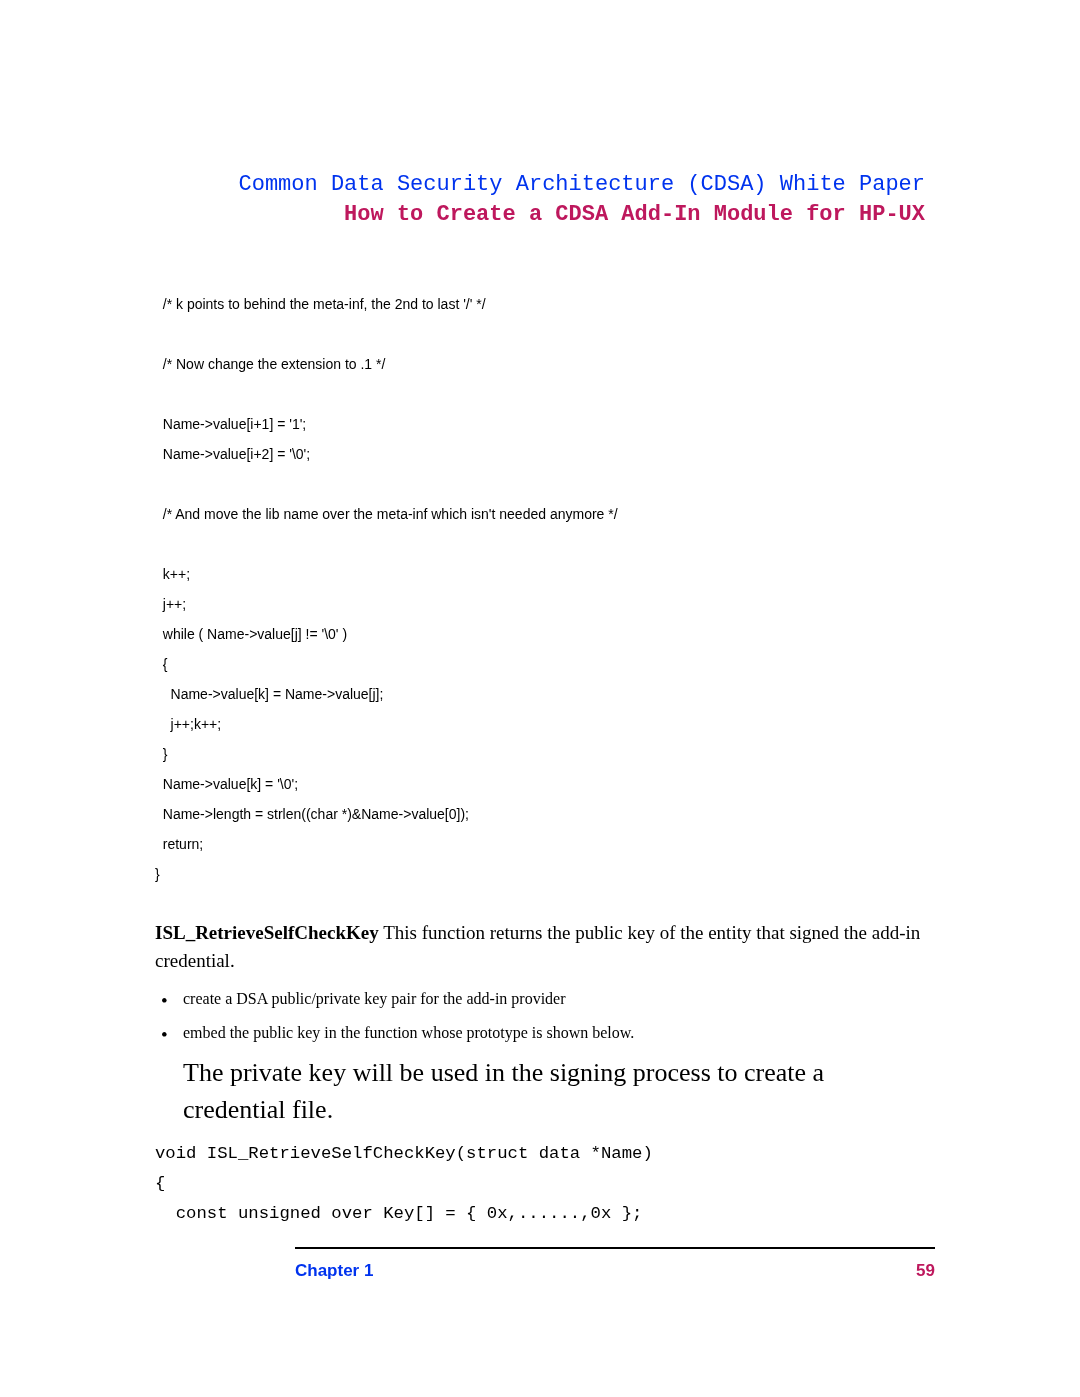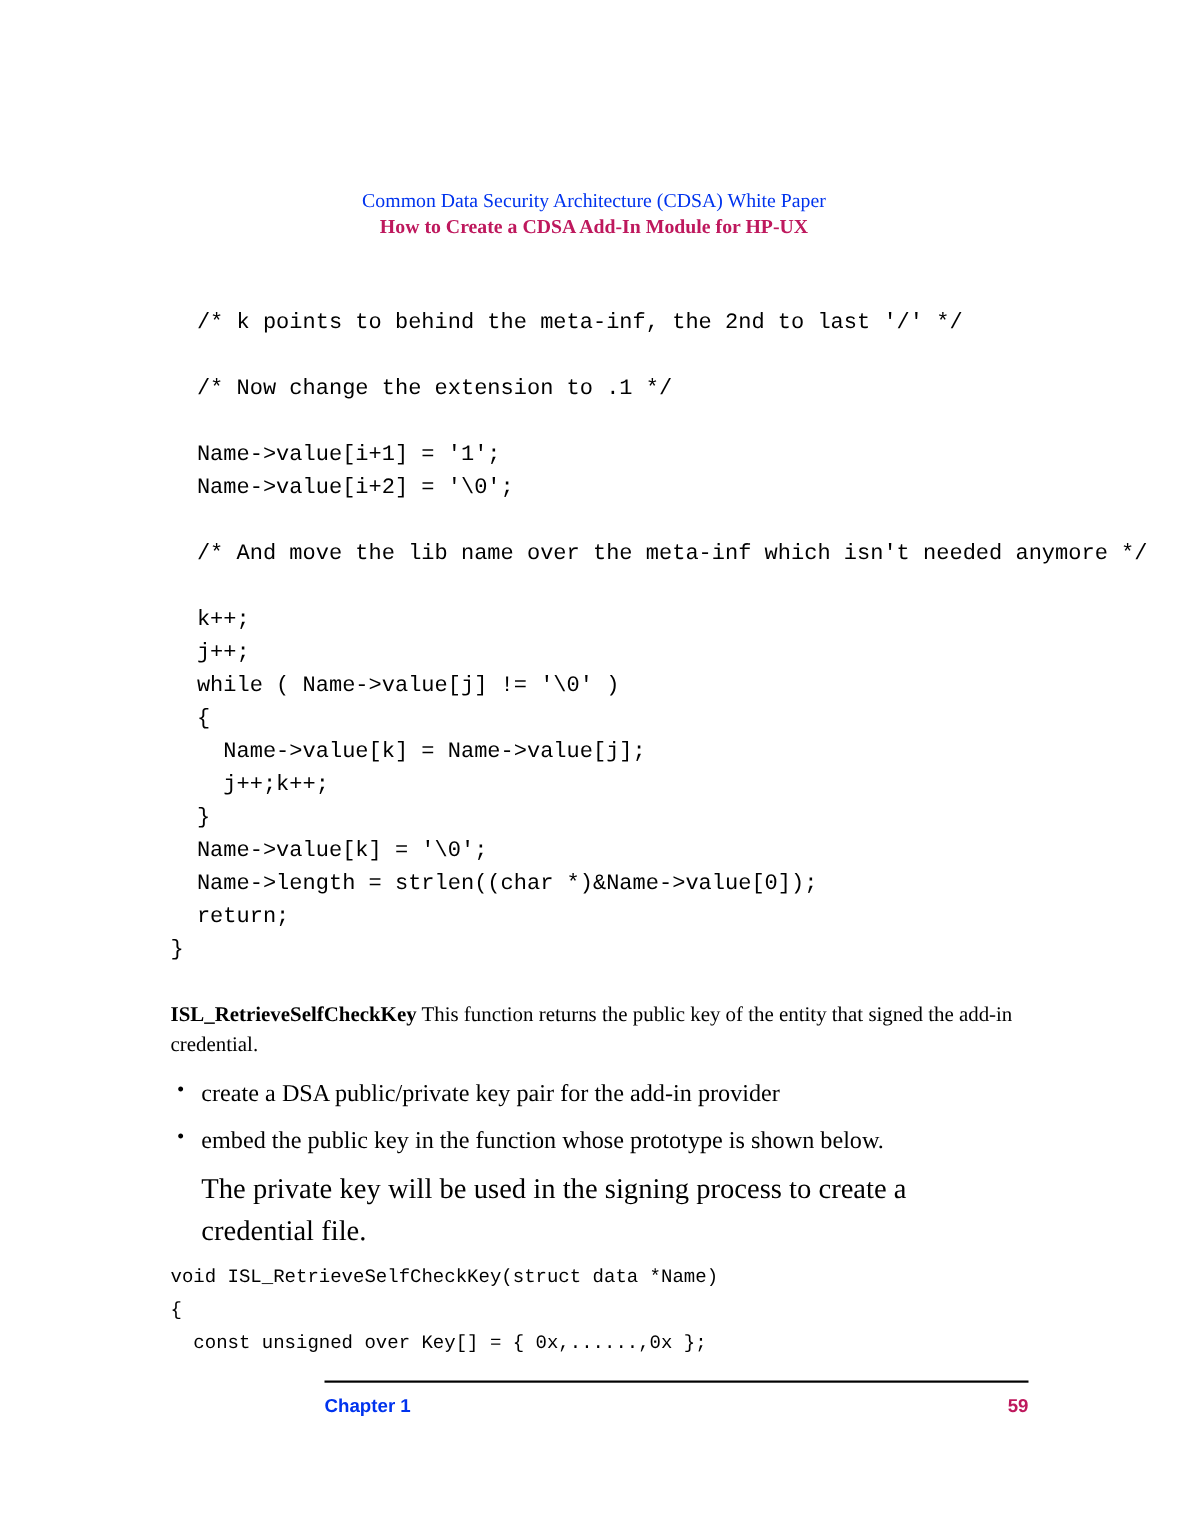--- a/index.html
+++ b/index.html
@@ -20,9 +20,9 @@
     padding: 170px 155px 0 155px;
   }
   .header-block {
-    text-align: center;
-    font-family: Liberation Serif, serif;
-    font-size: 18px;
+    text-align: right;
+    font-family: Liberation Mono, monospace;
+    font-size: 22px;
     line-height: 1.35;
   }
   .header-line1 {

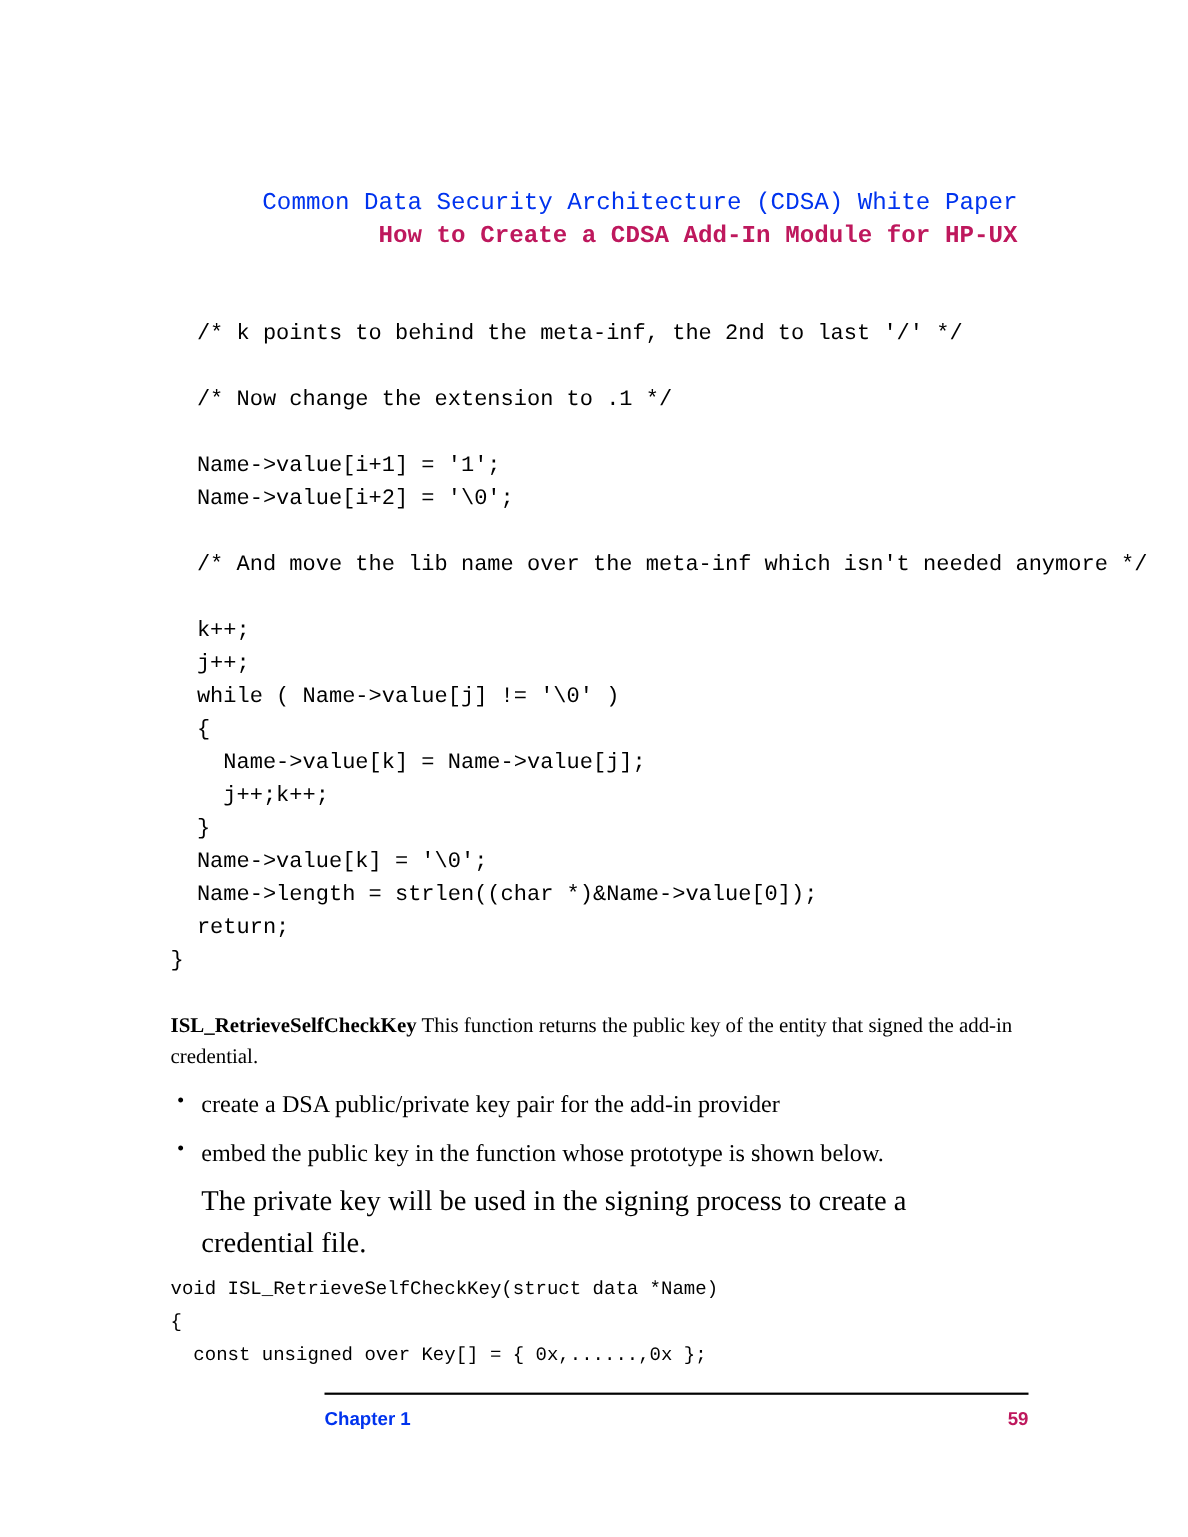--- a/index.html
+++ b/index.html
@@ -34,8 +34,8 @@
     font-weight: 700;
   }
   .code-block {
-    font-family: Liberation Mono, monospace;
-    font-size: 20px;
+    font-family: Liberation Sans, sans-serif;
+    font-size: 14px;
     white-space: pre;
     line-height: 30px;
     margin-top: 60px;

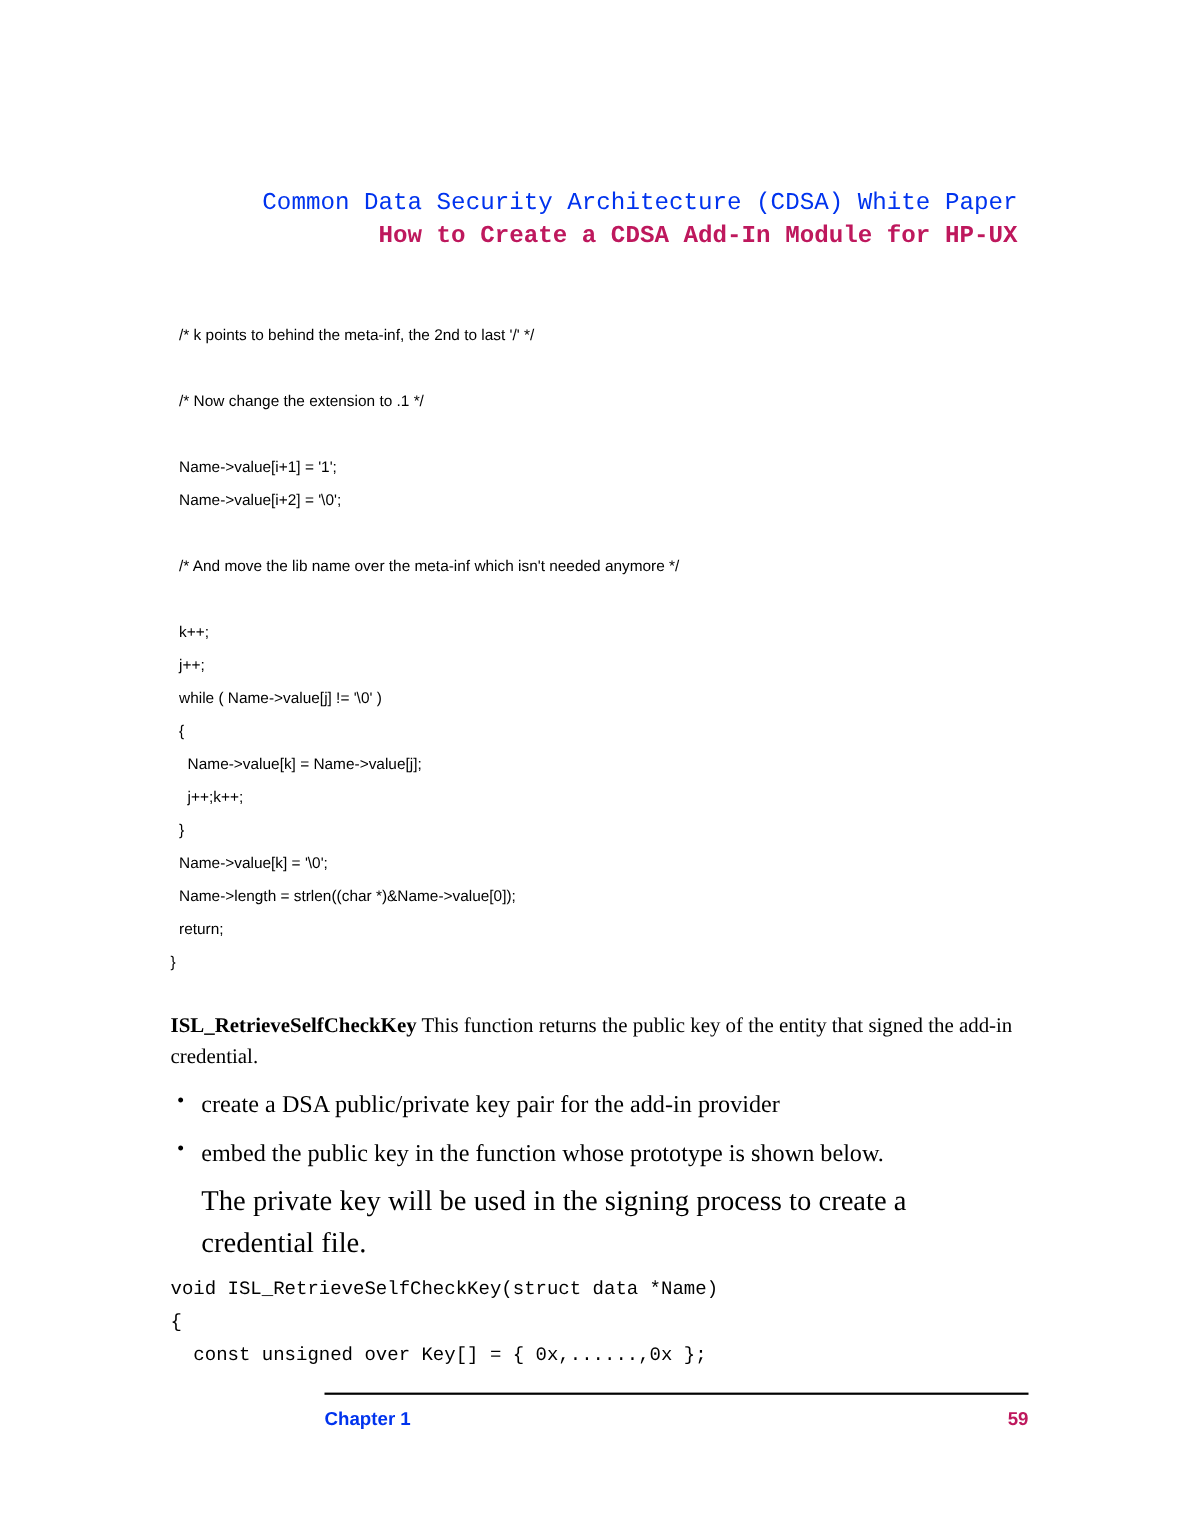--- a/index.html
+++ b/index.html
@@ -53,7 +53,7 @@
   .bullets {
     margin: 12px 0 0 0;
     padding: 0;
-    font-size: 22px;
+    font-size: 16px;
     line-height: 1.6;
   }
   .bullets li {

